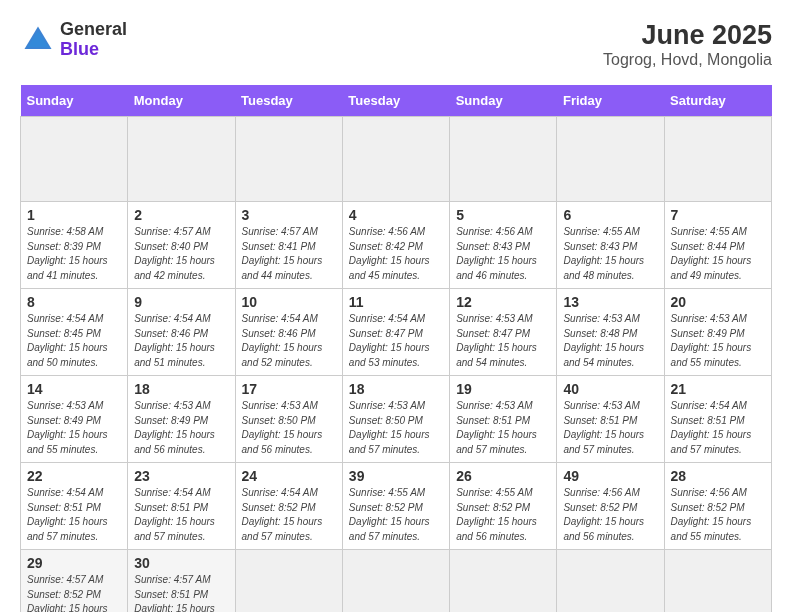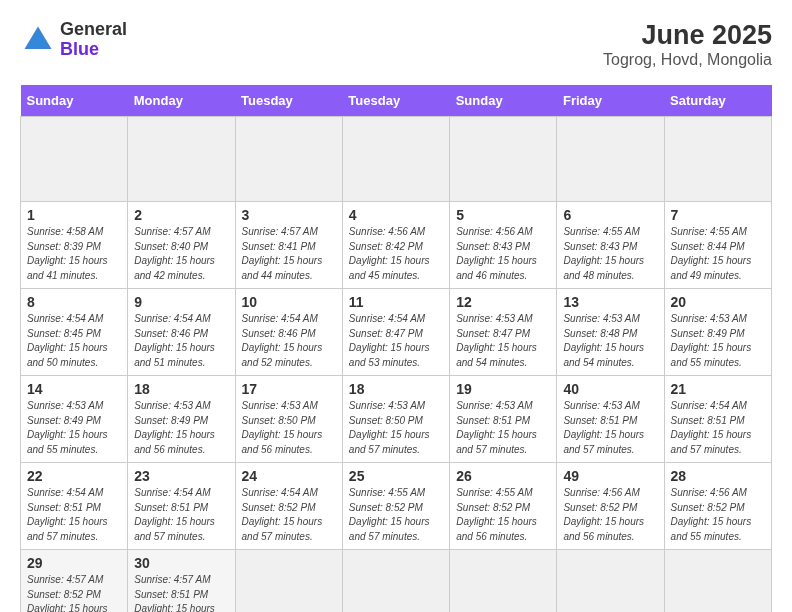--- a/index.html
+++ b/index.html
@@ -243,7 +243,7 @@
           <div class="day-info">Sunrise: 4:54 AM<br>Sunset: 8:52 PM<br>Daylight: 15 hours and 57 minutes.</div>
         </td>
         <td>
-          <span class="day-number">25</span>
+          <span class="day-number">39</span>
           <div class="day-info">Sunrise: 4:55 AM<br>Sunset: 8:52 PM<br>Daylight: 15 hours and 57 minutes.</div>
         </td>
         <td>

